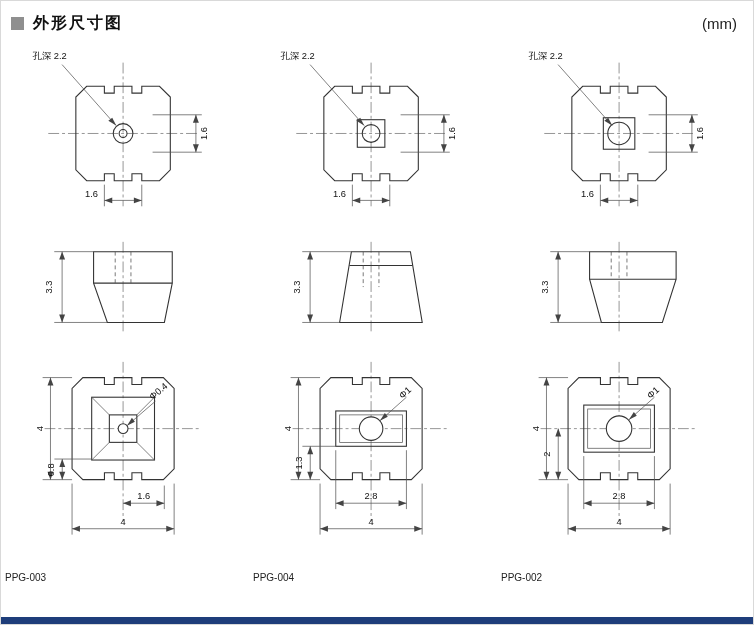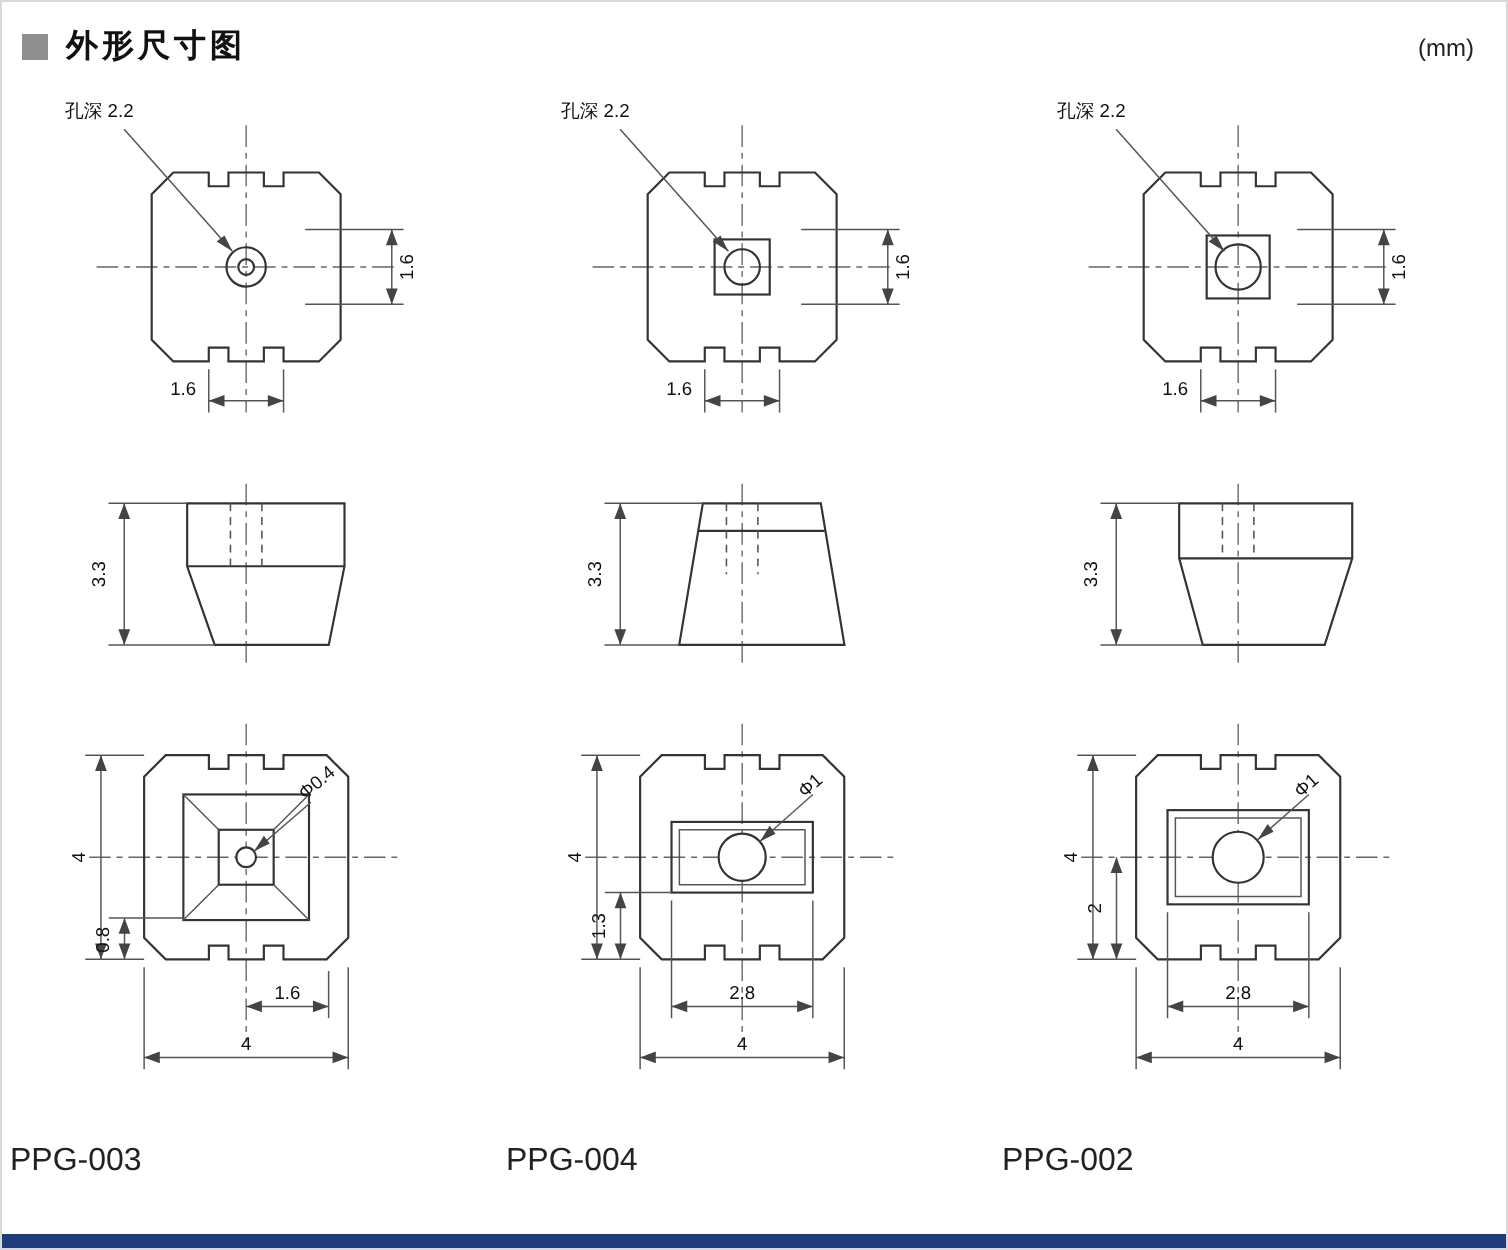--- a/index.html
+++ b/index.html
@@ -8,7 +8,7 @@
   .hdr{display:flex;align-items:center;padding:12px 16px 0 10px;}
   .bullet{width:13px;height:13px;background:#8f8f8f;margin-right:9px;flex:0 0 auto;}
   .title{font-size:16px;font-weight:bold;color:#111;letter-spacing:2px;}
-  .unit{margin-left:auto;font-size:12px;color:#222;}
+  .unit{margin-left:auto;font-size:15px;color:#222;}
   .cols{display:grid;grid-template-columns:1fr 1fr 1fr;padding:0 4px;margin-top:2px;}
   .col{display:flex;flex-direction:column;align-items:flex-start;}
   .col svg{display:block;margin:3px 0;}

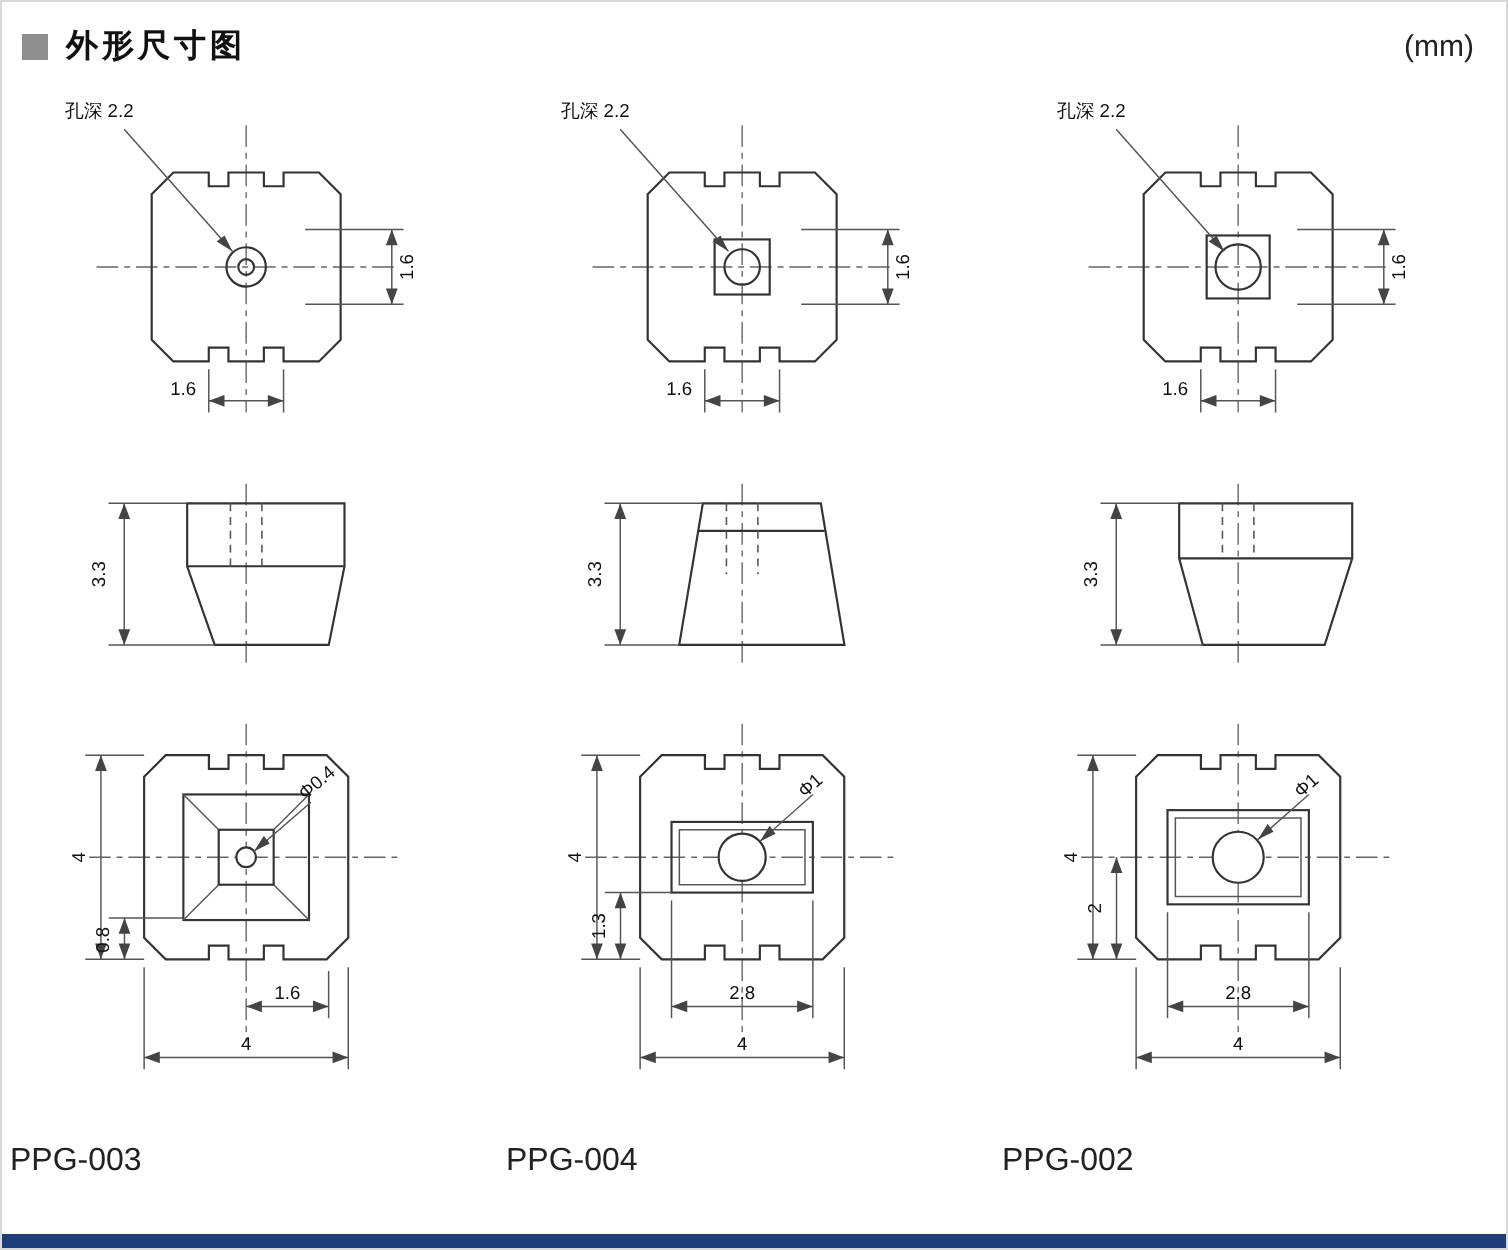--- a/index.html
+++ b/index.html
@@ -12,7 +12,7 @@
   .cols{display:grid;grid-template-columns:1fr 1fr 1fr;padding:0 4px;margin-top:2px;}
   .col{display:flex;flex-direction:column;align-items:flex-start;}
   .col svg{display:block;margin:3px 0;}
-  .model-label{font-size:16px;color:#222;margin-top:2px;}
+  .model-label{font-size:10px;color:#222;margin-top:2px;}
   .footer-bar{position:absolute;left:0;right:0;bottom:0;height:7px;background:#1e3d7a;}
   
   .ol{fill:none;stroke:#333;stroke-width:1.1;}

